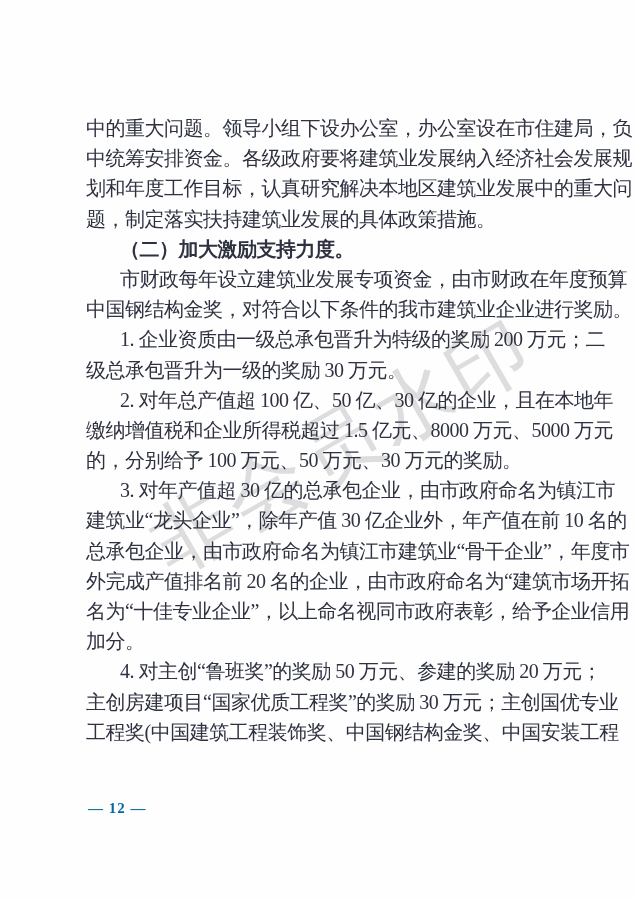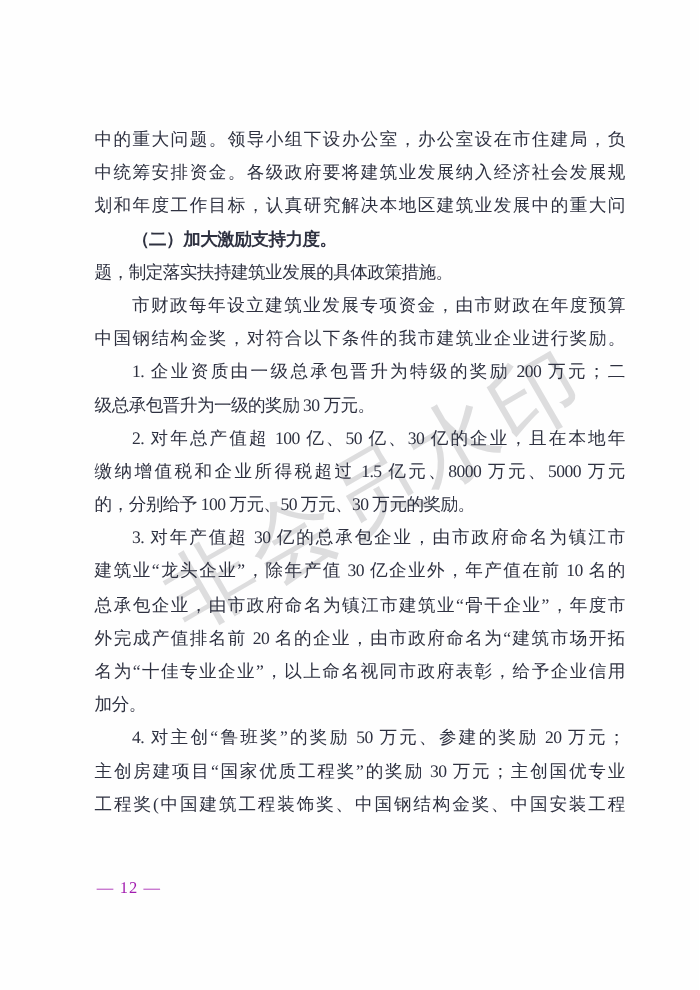--- a/index.html
+++ b/index.html
@@ -43,7 +43,7 @@
   .ln {
     height: 30.2px;
     line-height: 30.2px;
-    font-size: 16px;
+    font-size: 20px;
     letter-spacing: -0.5px;
     text-align: justify;
     text-align-last: justify;

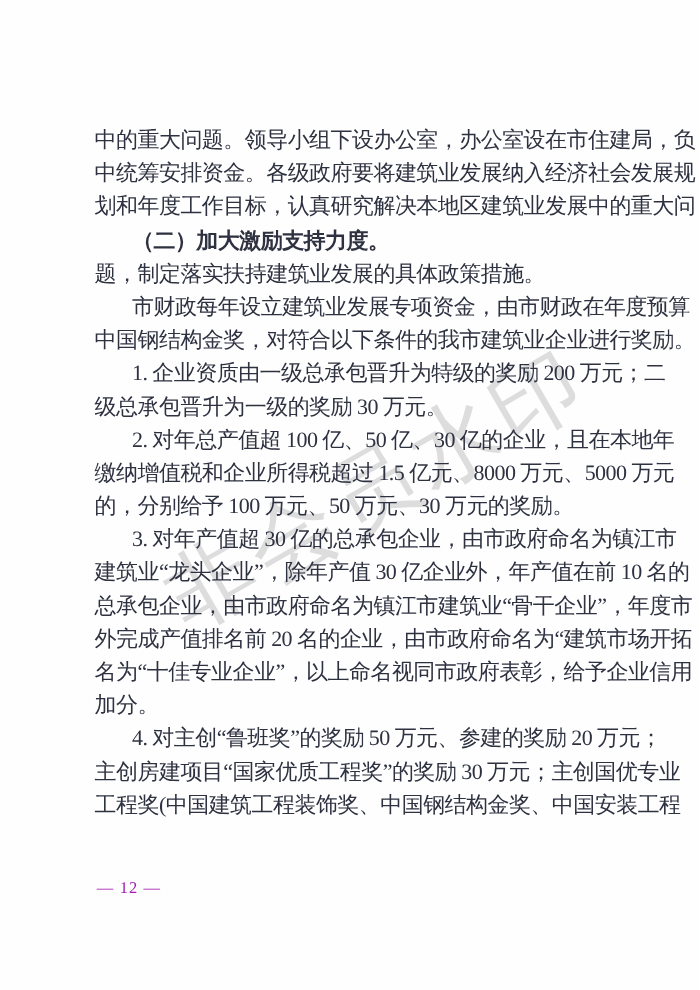--- a/index.html
+++ b/index.html
@@ -80,8 +80,8 @@
     <div class="ln">中的重大问题。领导小组下设办公室，办公室设在市住建局，负</div>
     <div class="ln">中统筹安排资金。各级政府要将建筑业发展纳入经济社会发展规</div>
     <div class="ln">划和年度工作目标，认真研究解决本地区建筑业发展中的重大问</div>
+    <div class="ln end">题，制定落实扶持建筑业发展的具体政策措施。</div>
     <div class="ln end ind heading">（二）加大激励支持力度。</div>
-    <div class="ln end">题，制定落实扶持建筑业发展的具体政策措施。</div>
     <div class="ln ind">市财政每年设立建筑业发展专项资金，由市财政在年度预算</div>
     <div class="ln">中国钢结构金奖，对符合以下条件的我市建筑业企业进行奖励。</div>
     <div class="ln ind">1. 企业资质由一级总承包晋升为特级的奖励 200 万元；二</div>

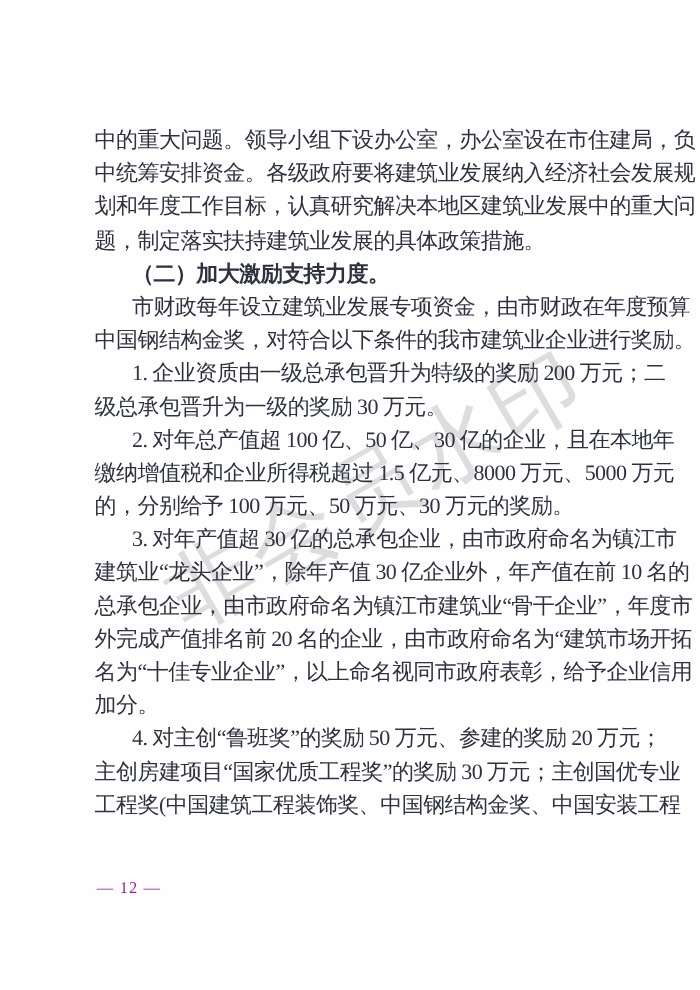--- a/index.html
+++ b/index.html
@@ -66,7 +66,8 @@
     top: 800px;
     font-size: 15px;
     letter-spacing: 1px;
-    color: #a21caf;
+    color: #0369a1;
+    font-weight: bold;
   }
 </style>
 </head>

